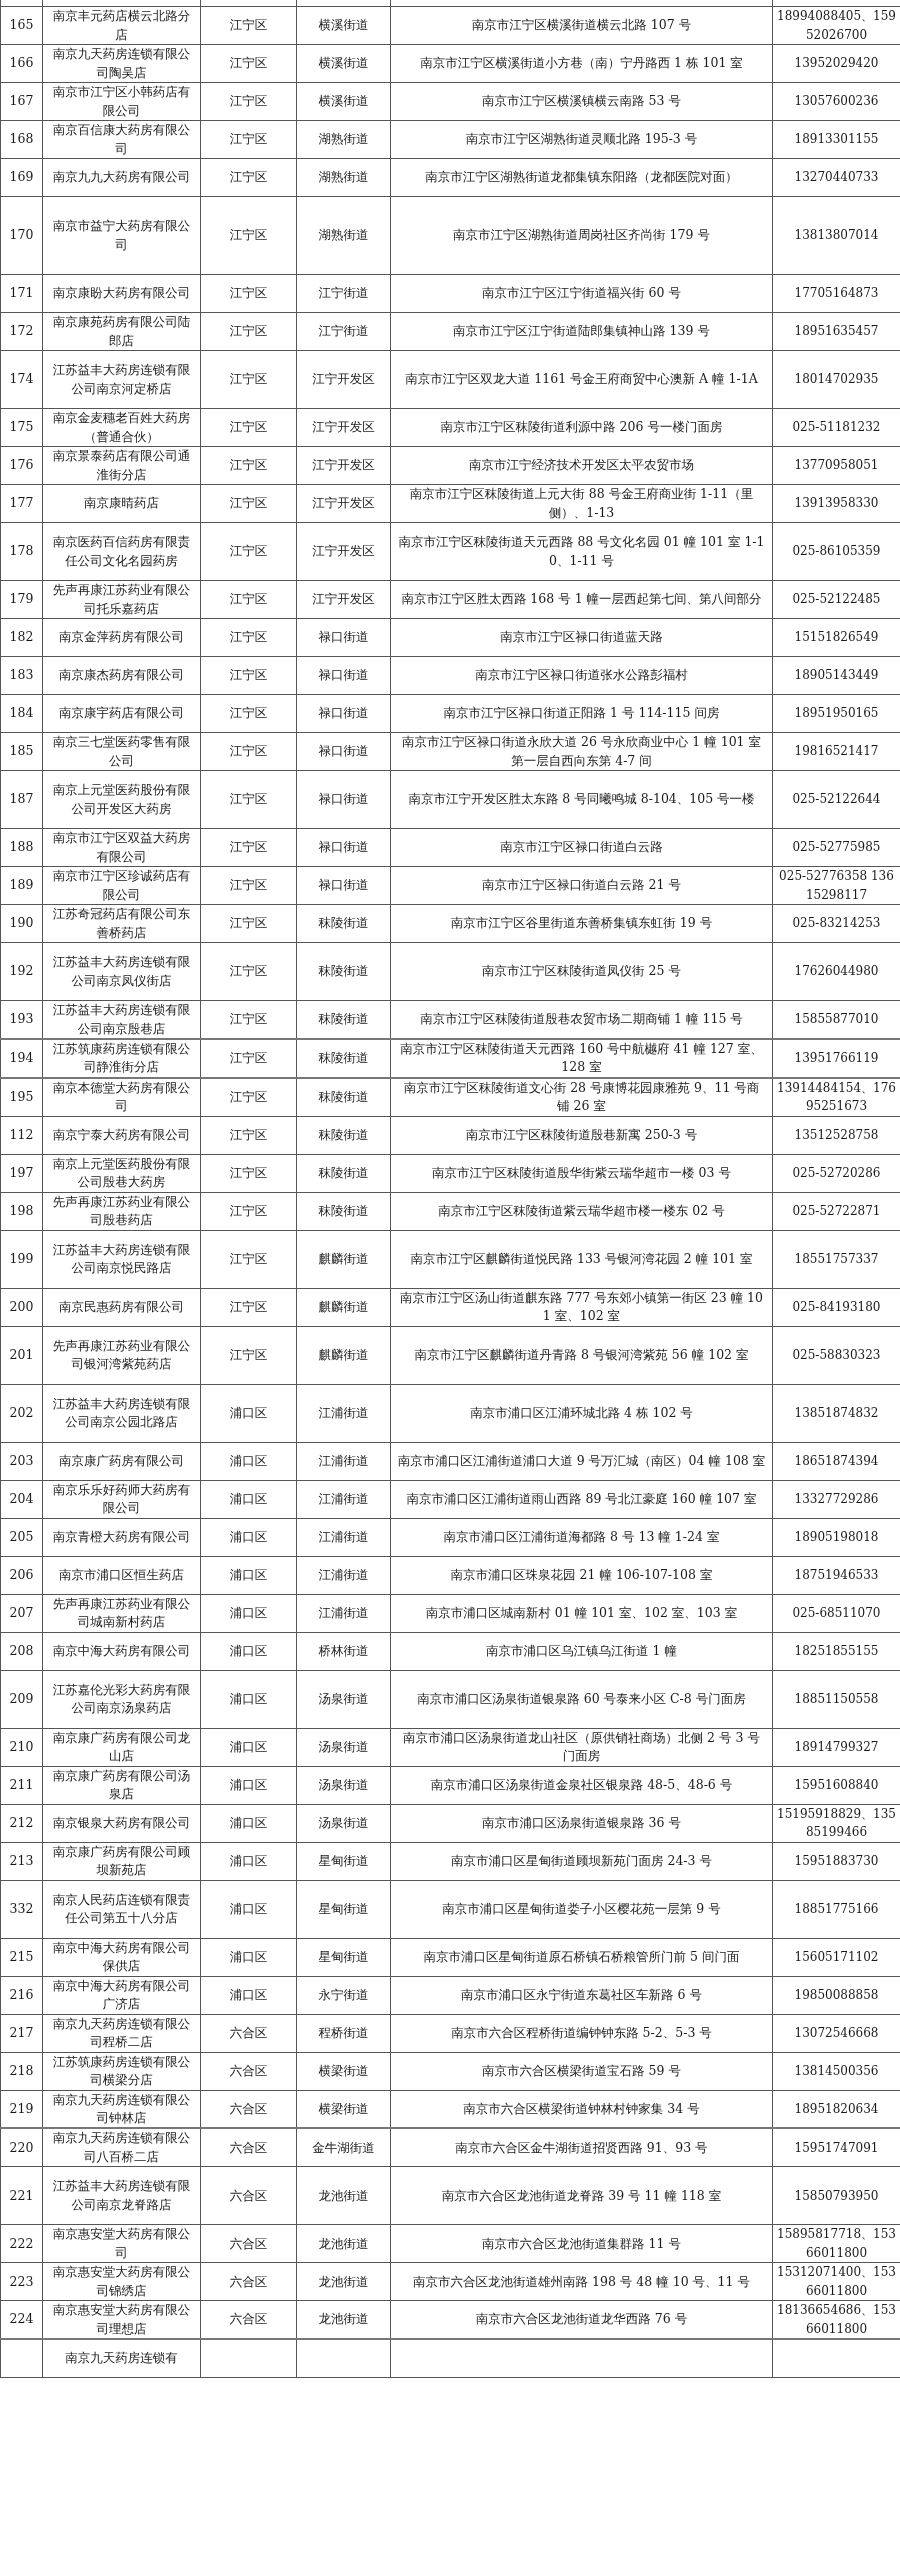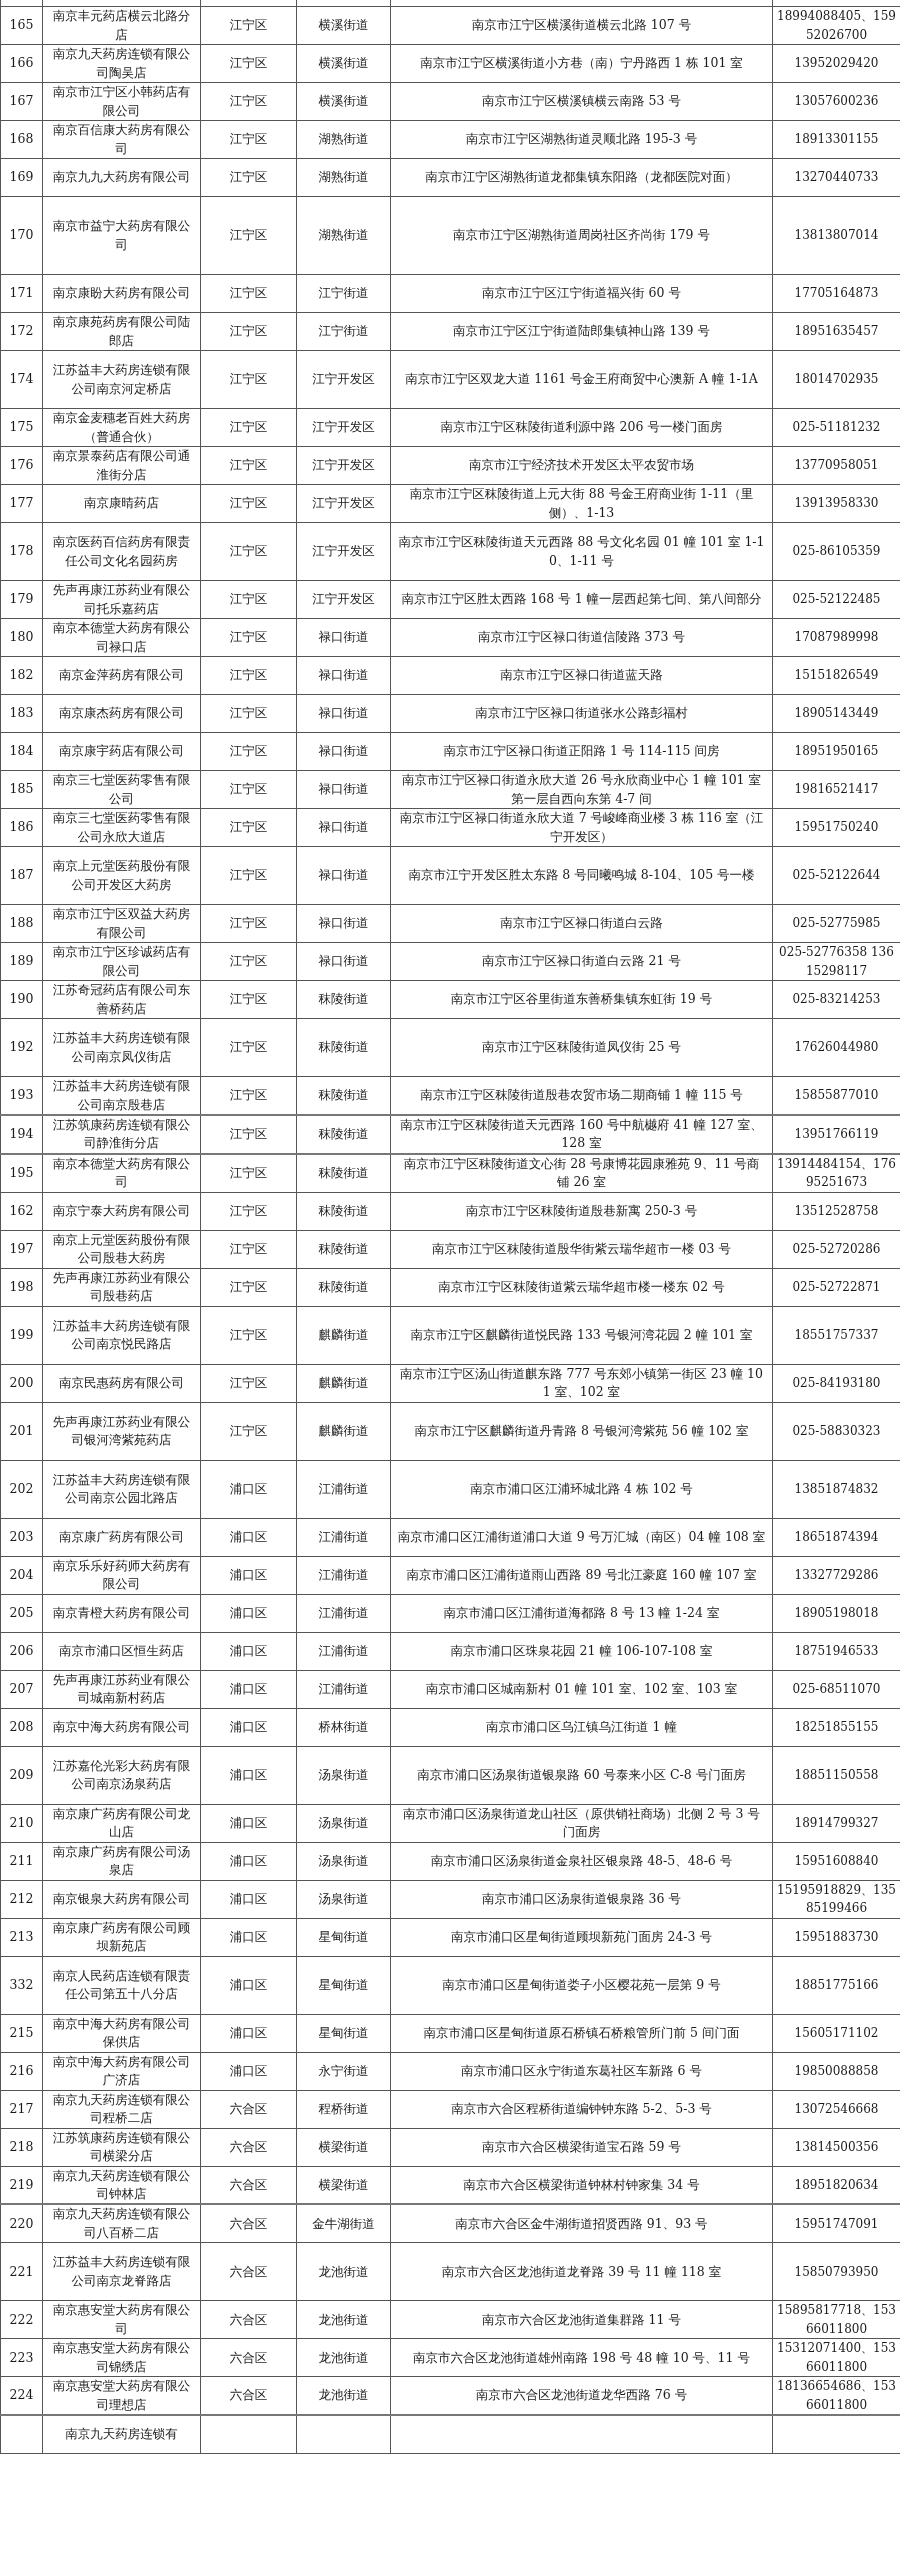--- a/index.html
+++ b/index.html
@@ -155,14 +155,6 @@
           <td class="tel">025-52122485</td>
         </tr>
         <tr class="h2">
-          <td class="no">180</td>
-          <td class="name">南京本德堂大药房有限公司禄口店</td>
-          <td class="district">江宁区</td>
-          <td class="street">禄口街道</td>
-          <td class="addr">南京市江宁区禄口街道信陵路 373 号</td>
-          <td class="tel">17087989998</td>
-        </tr>
-        <tr class="h2">
           <td class="no">182</td>
           <td class="name">南京金萍药房有限公司</td>
           <td class="district">江宁区</td>

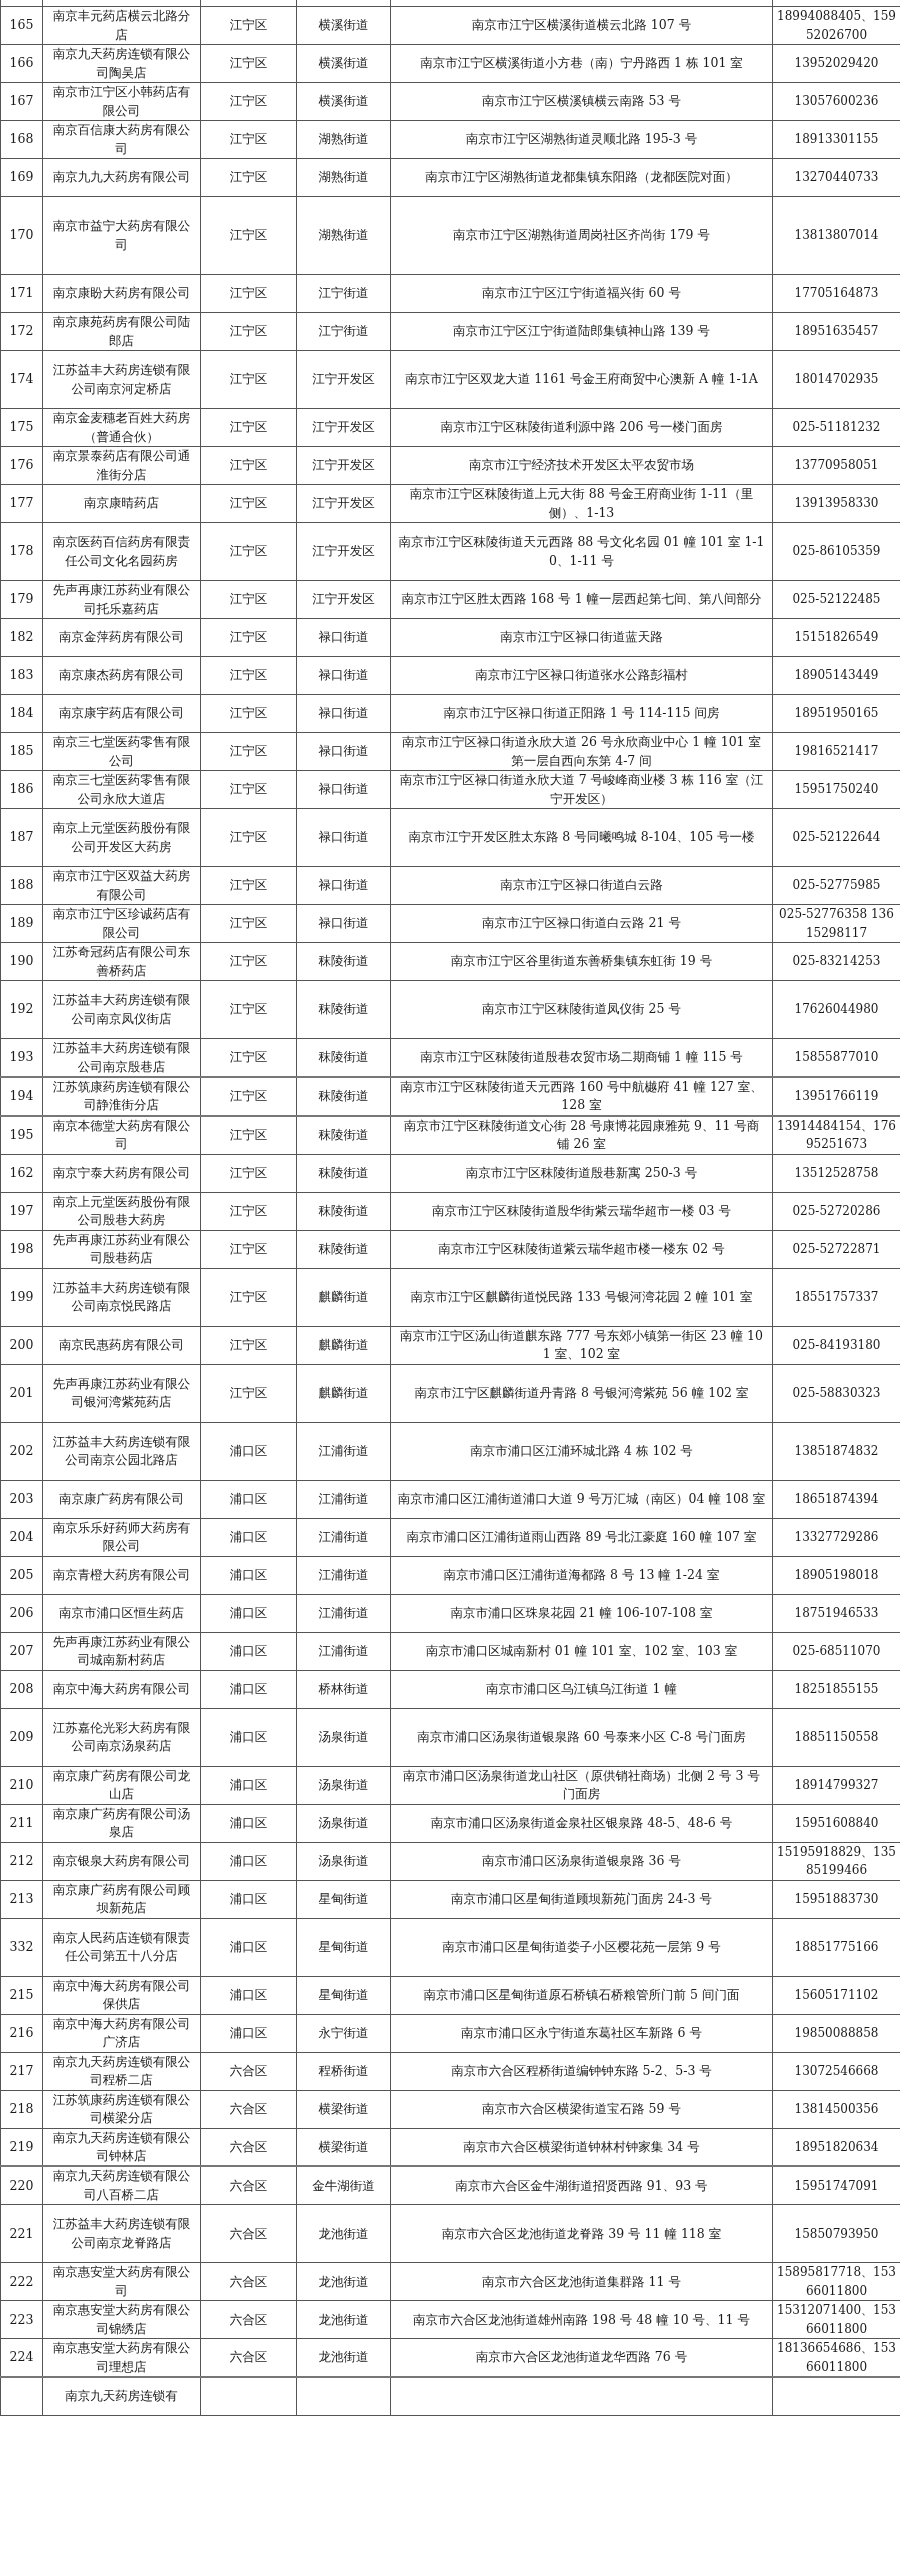--- a/index.html
+++ b/index.html
@@ -186,14 +186,6 @@
           <td class="addr">南京市江宁区禄口街道永欣大道 26 号永欣商业中心 1 幢 101 室第一层自西向东第 4-7 间</td>
           <td class="tel">19816521417</td>
         </tr>
-        <tr class="h2">
-          <td class="no">186</td>
-          <td class="name">南京三七堂医药零售有限公司永欣大道店</td>
-          <td class="district">江宁区</td>
-          <td class="street">禄口街道</td>
-          <td class="addr">南京市江宁区禄口街道永欣大道 7 号峻峰商业楼 3 栋 116 室（江宁开发区）</td>
-          <td class="tel">15951750240</td>
-        </tr>
         <tr class="h3">
           <td class="no">187</td>
           <td class="name">南京上元堂医药股份有限公司开发区大药房</td>

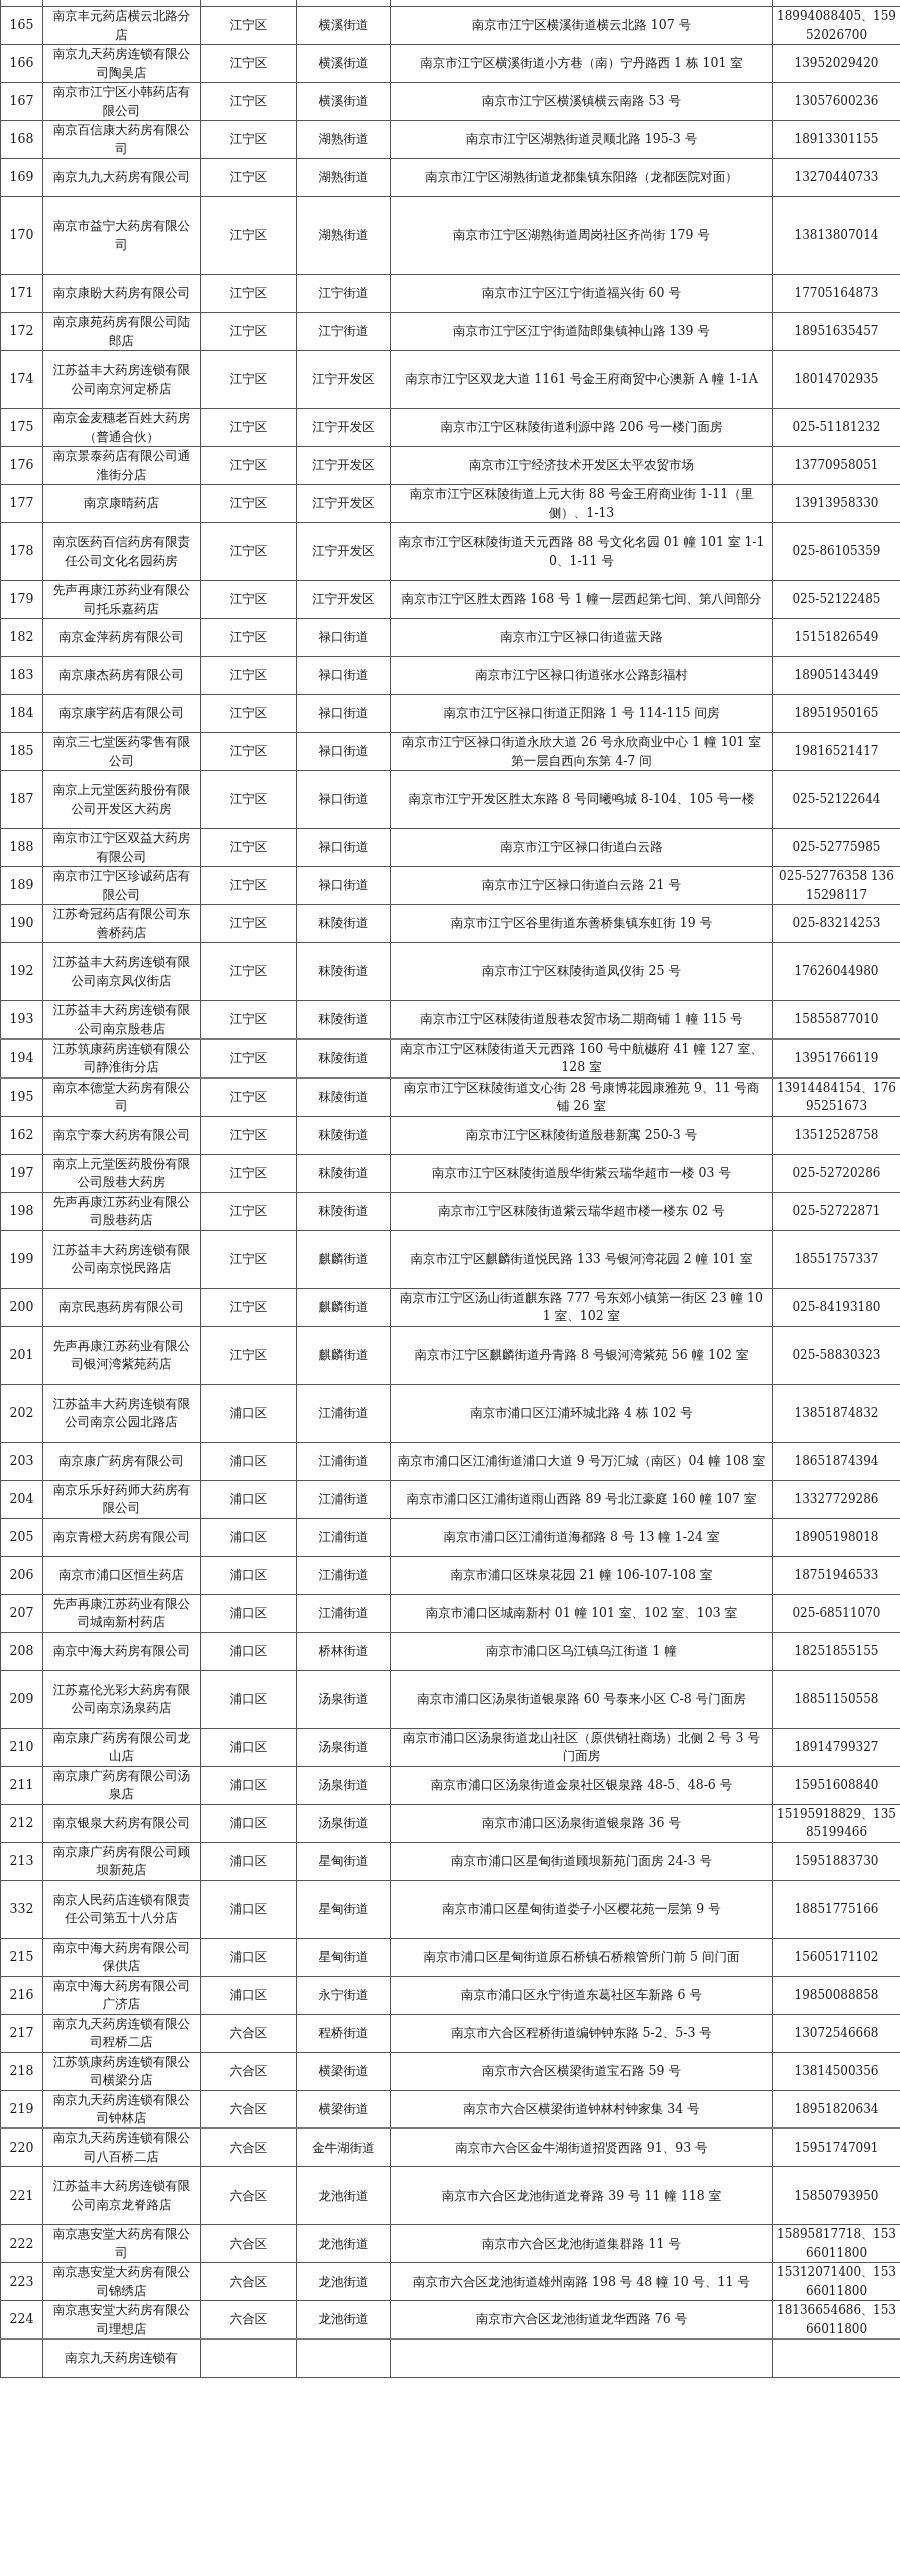--- a/index.html
+++ b/index.html
@@ -251,7 +251,7 @@
           <td class="tel">13914484154、17695251673</td>
         </tr>
         <tr class="h2">
-          <td class="no">162</td>
+          <td class="no">112</td>
           <td class="name">南京宁泰大药房有限公司</td>
           <td class="district">江宁区</td>
           <td class="street">秣陵街道</td>

